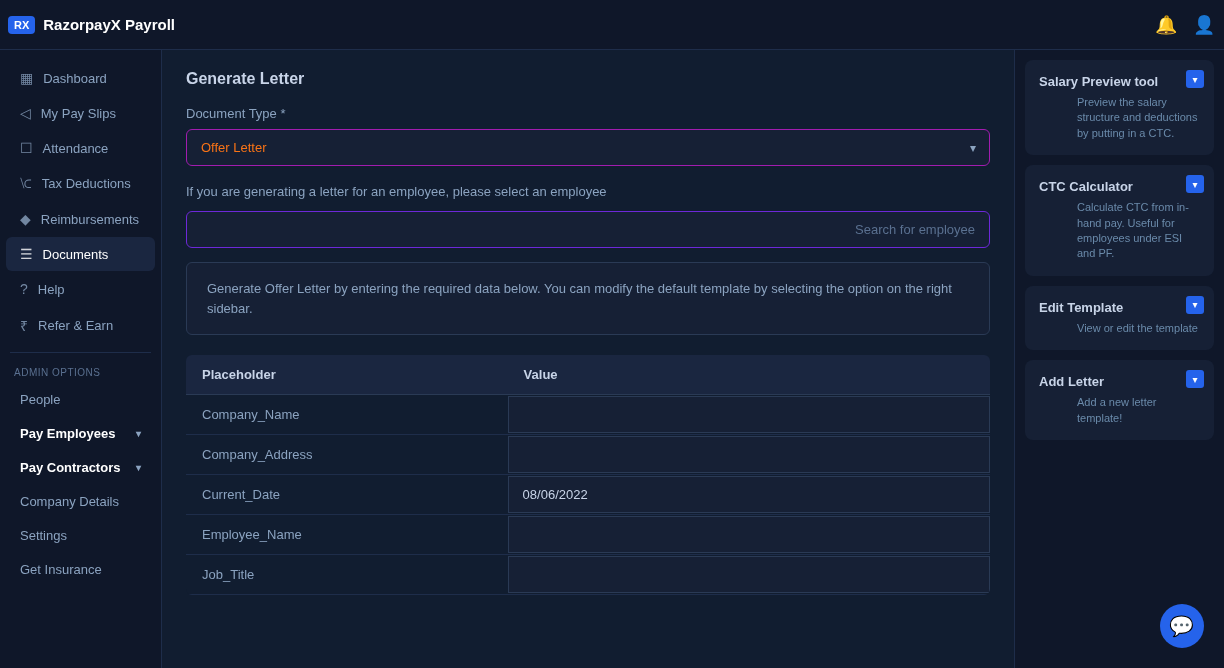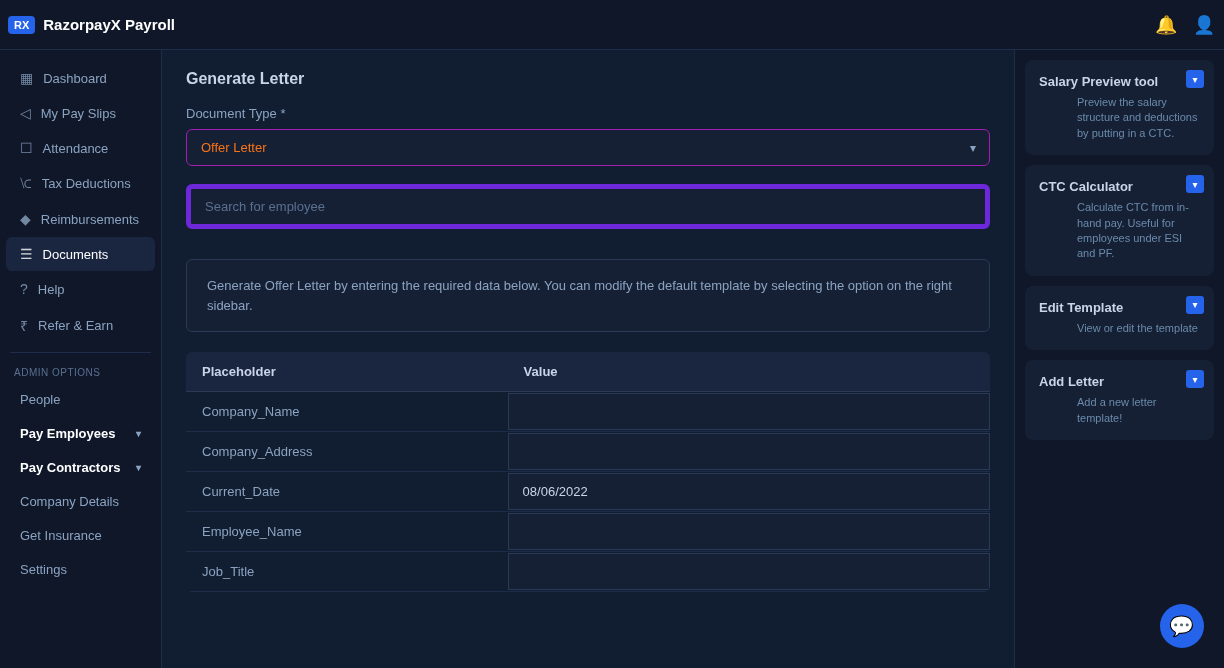--- a/index.html
+++ b/index.html
@@ -387,6 +387,7 @@
       </div>
 
       
+      <div class="info-text">If you are generating a letter for an employee, please select an employee</div>
 
       
       <input class="search-input" type="text" placeholder="Search for employee" style="">

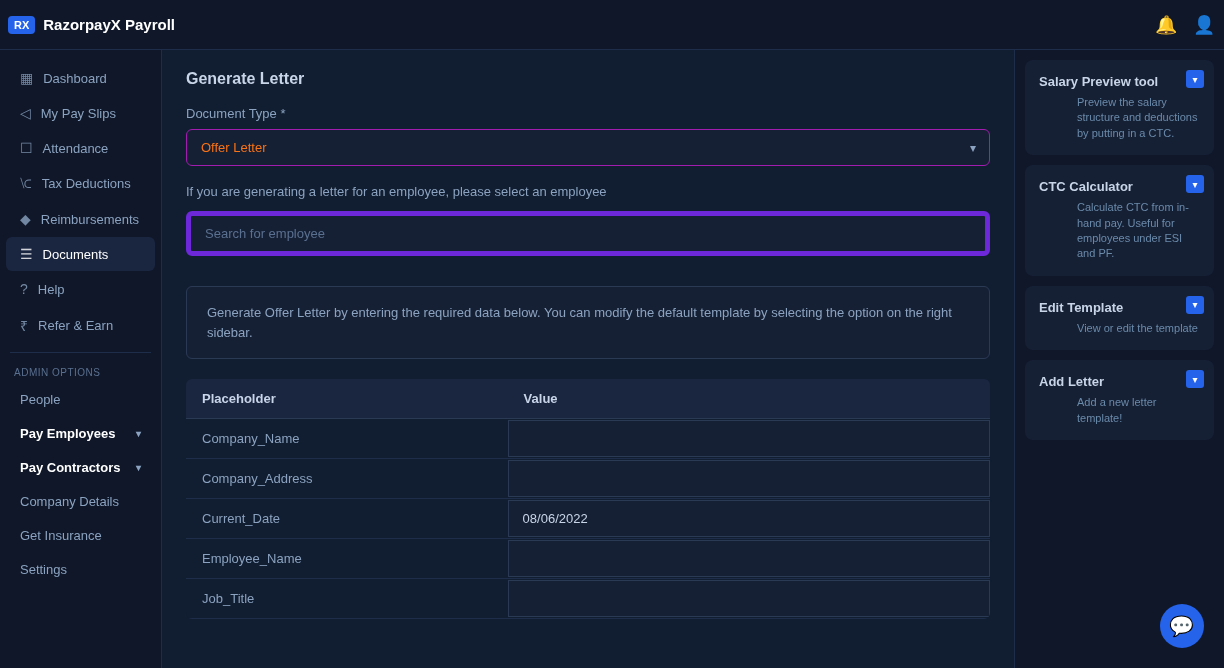--- a/index.html
+++ b/index.html
@@ -168,13 +168,14 @@
     .search-input {
       width: 100%;
       background: #162035;
-      border: 5px solid #6d28d9;
+      border: 1px solid #6d28d9;
       color: #c8d4e8;
       padding: 10px 14px;
       border-radius: 6px;
       font-size: 13px;
       outline: none;
-      margin-bottom: 30px;
+      margin-bottom: 14px;
+      text-align: right;
     }
     .search-input::placeholder { color: #5a7090; }
 

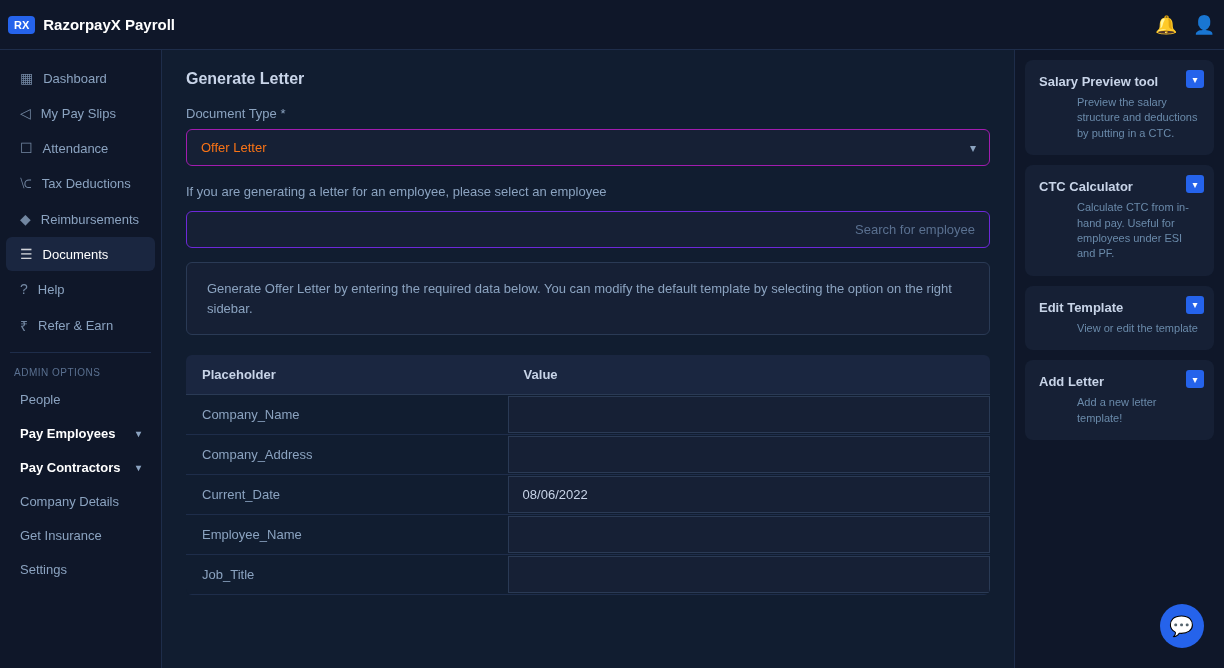--- a/index.html
+++ b/index.html
@@ -367,10 +367,10 @@
       <span>Company Details</span>
     </div>
     <div class="sidebar-item">
+      <span>Settings</span>
+    </div>
+    <div class="sidebar-item">
       <span>Get Insurance</span>
-    </div>
-    <div class="sidebar-item">
-      <span>Settings</span>
     </div>
   </div>
 

